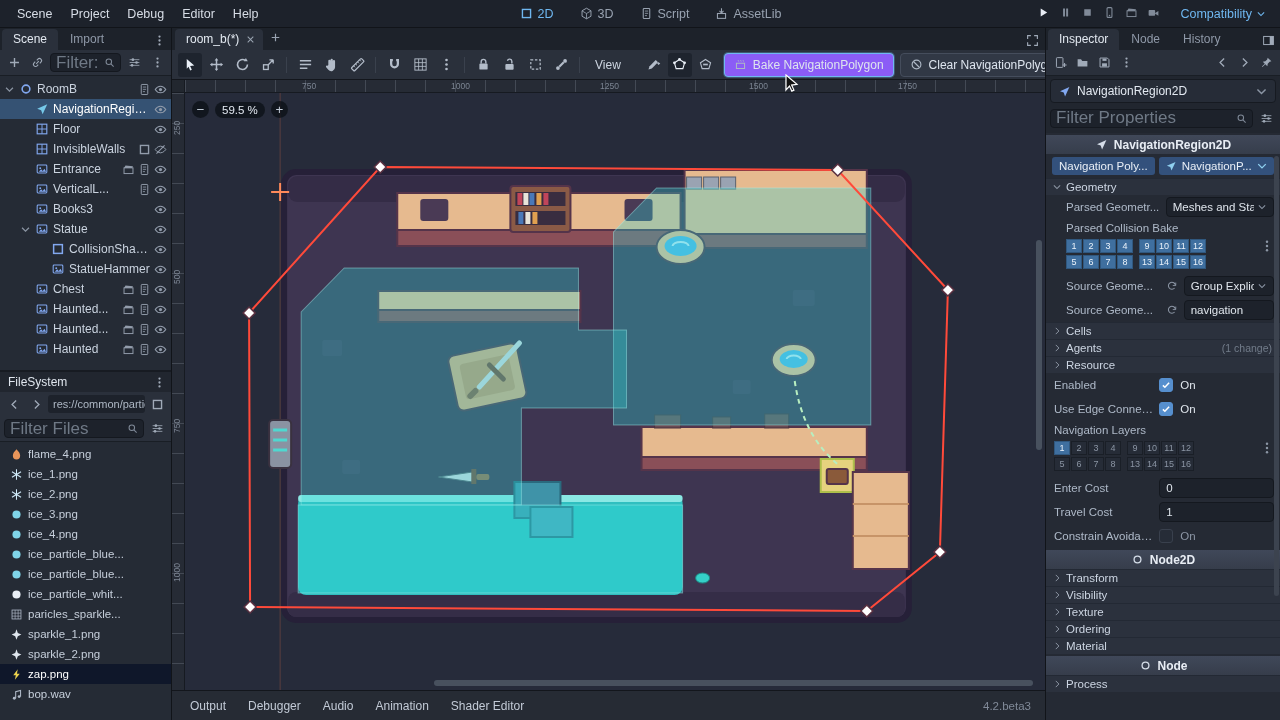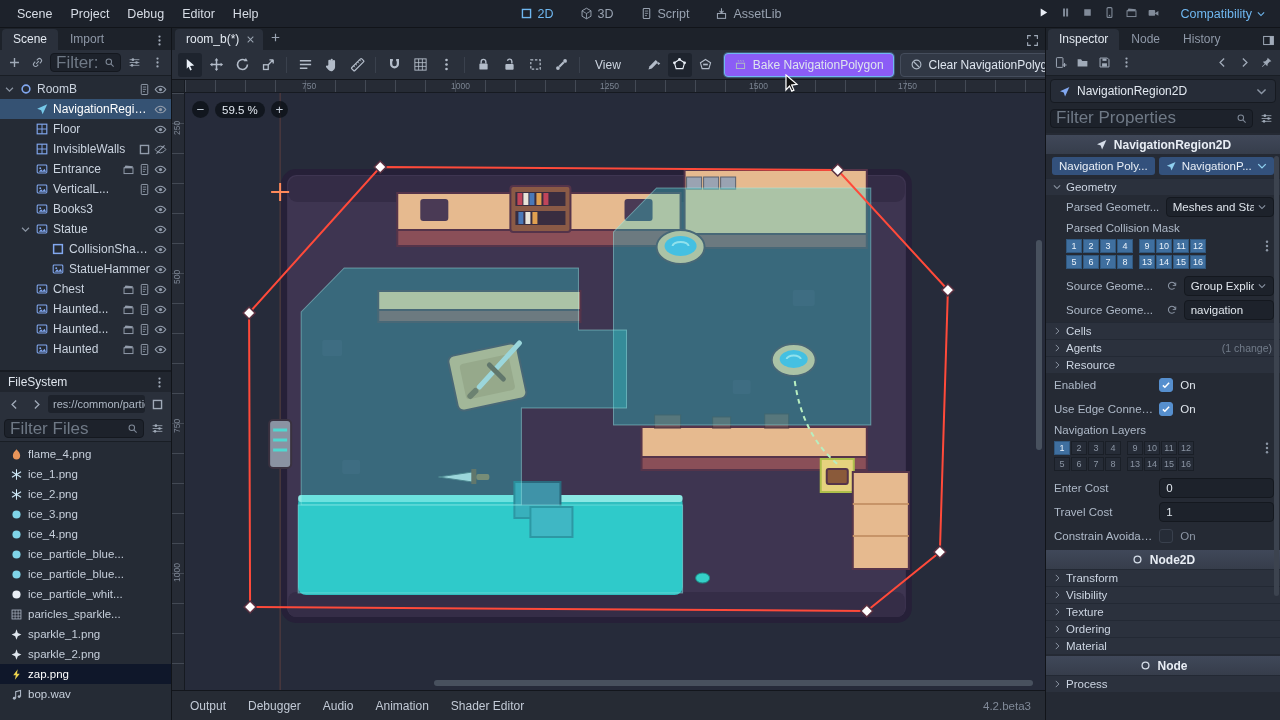--- a/index.html
+++ b/index.html
@@ -1248,7 +1248,7 @@
               </svg>
             </span>
           </div>
-          <div class="plabel-row" style="padding-left:20px">Parsed Collision Mask</div>
+          <div class="plabel-row" style="padding-left:20px">Parsed Collision Bake</div>
           <div class="maskrow" style="padding-left:20px">
             <div class="mask">
               <div class="mr">

